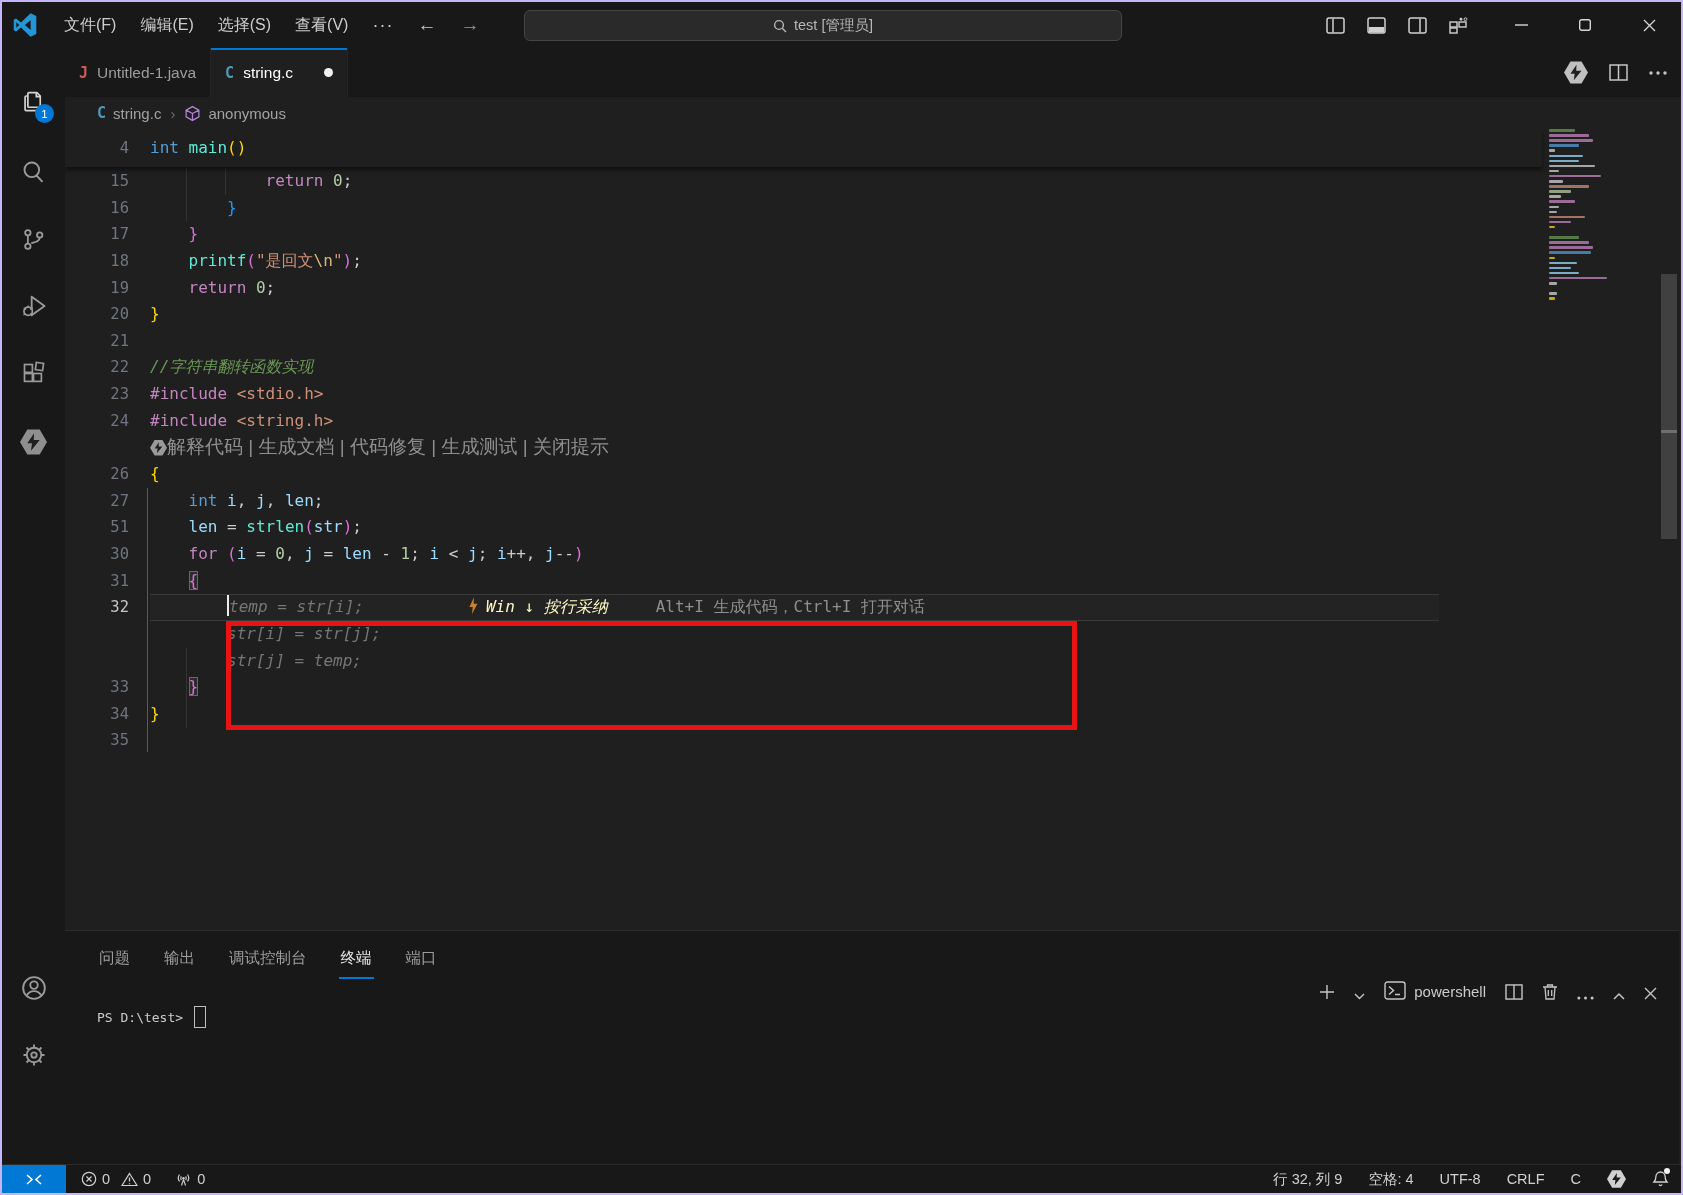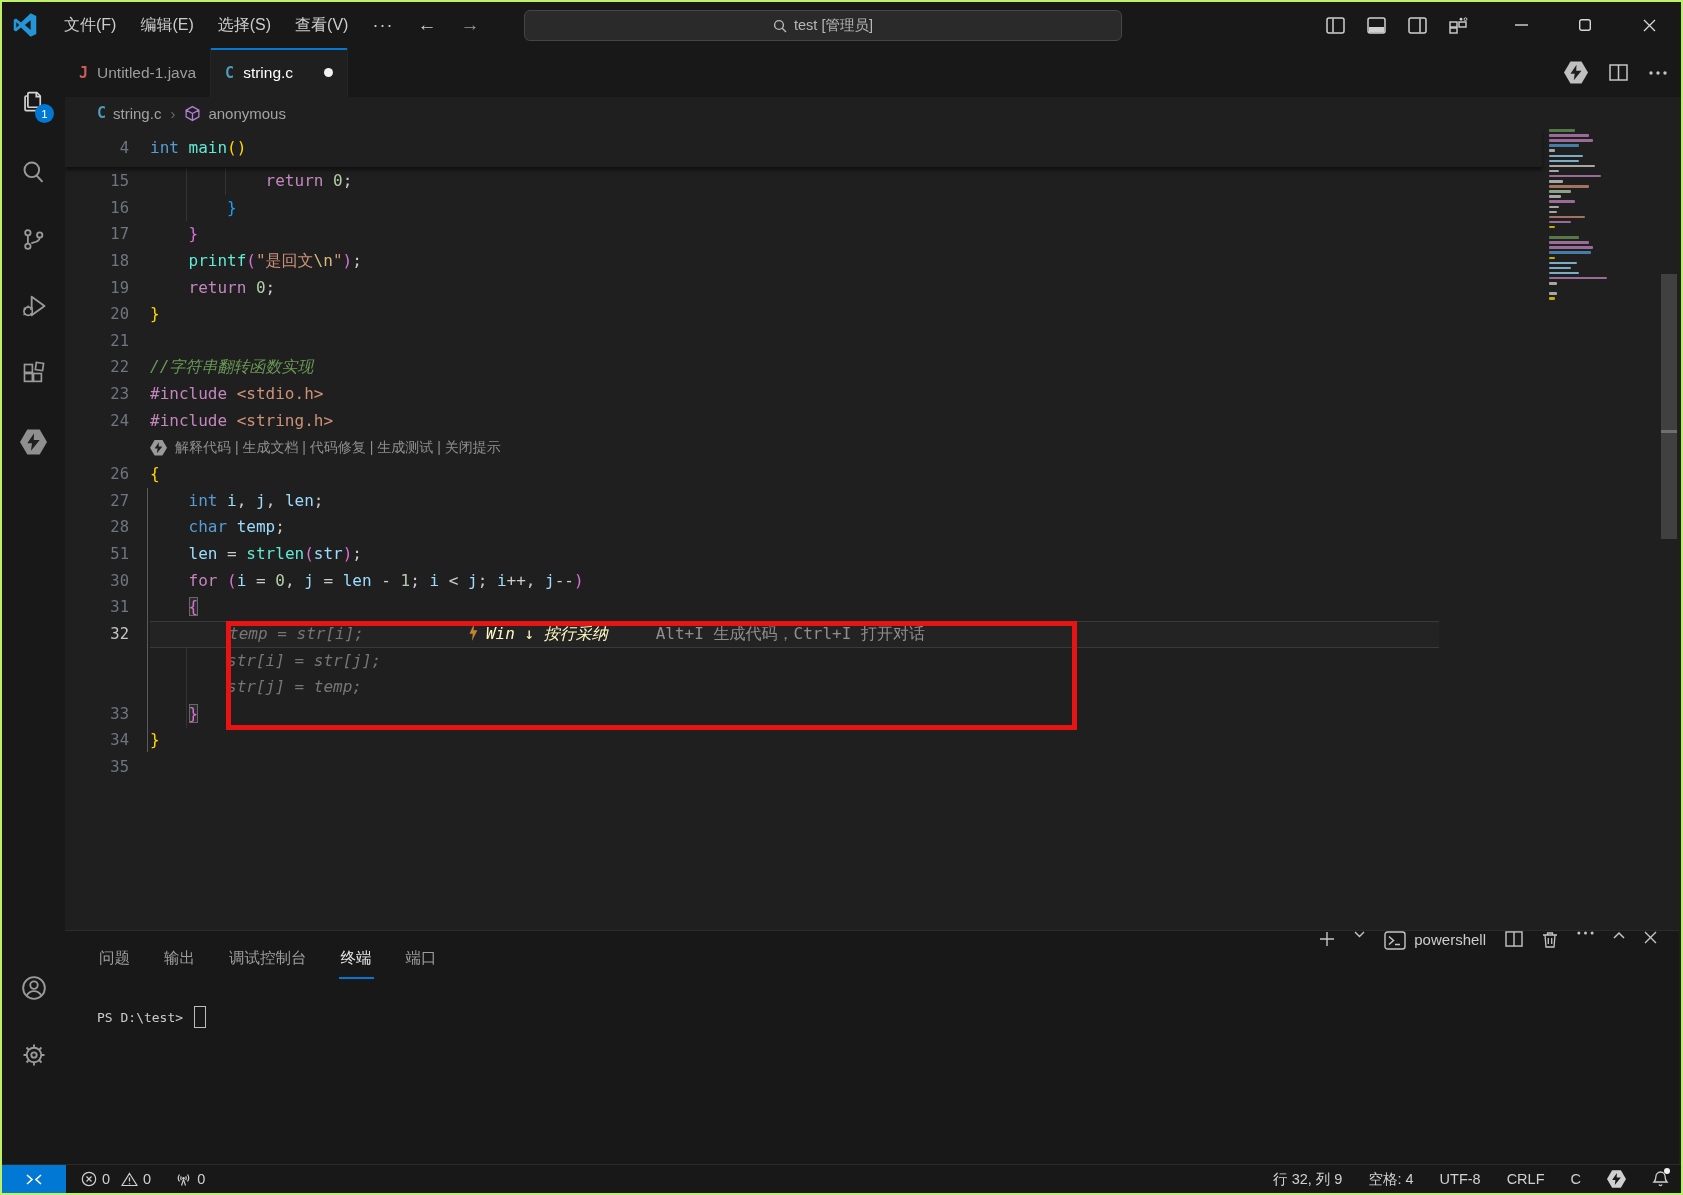--- a/index.html
+++ b/index.html
@@ -4,7 +4,7 @@
 <style>
   html,body{margin:0;padding:0;background:#000;}
   .window{position:relative;width:1683px;height:1195px;background:#1f1f1f;
-    border:2px solid #bef264;box-sizing:border-box;overflow:hidden;
+    border:2px solid #c4b5fd;box-sizing:border-box;overflow:hidden;
     font-family:"Liberation Sans","DejaVu Sans",sans-serif;color:#cccccc;}
   svg{display:block;}
   

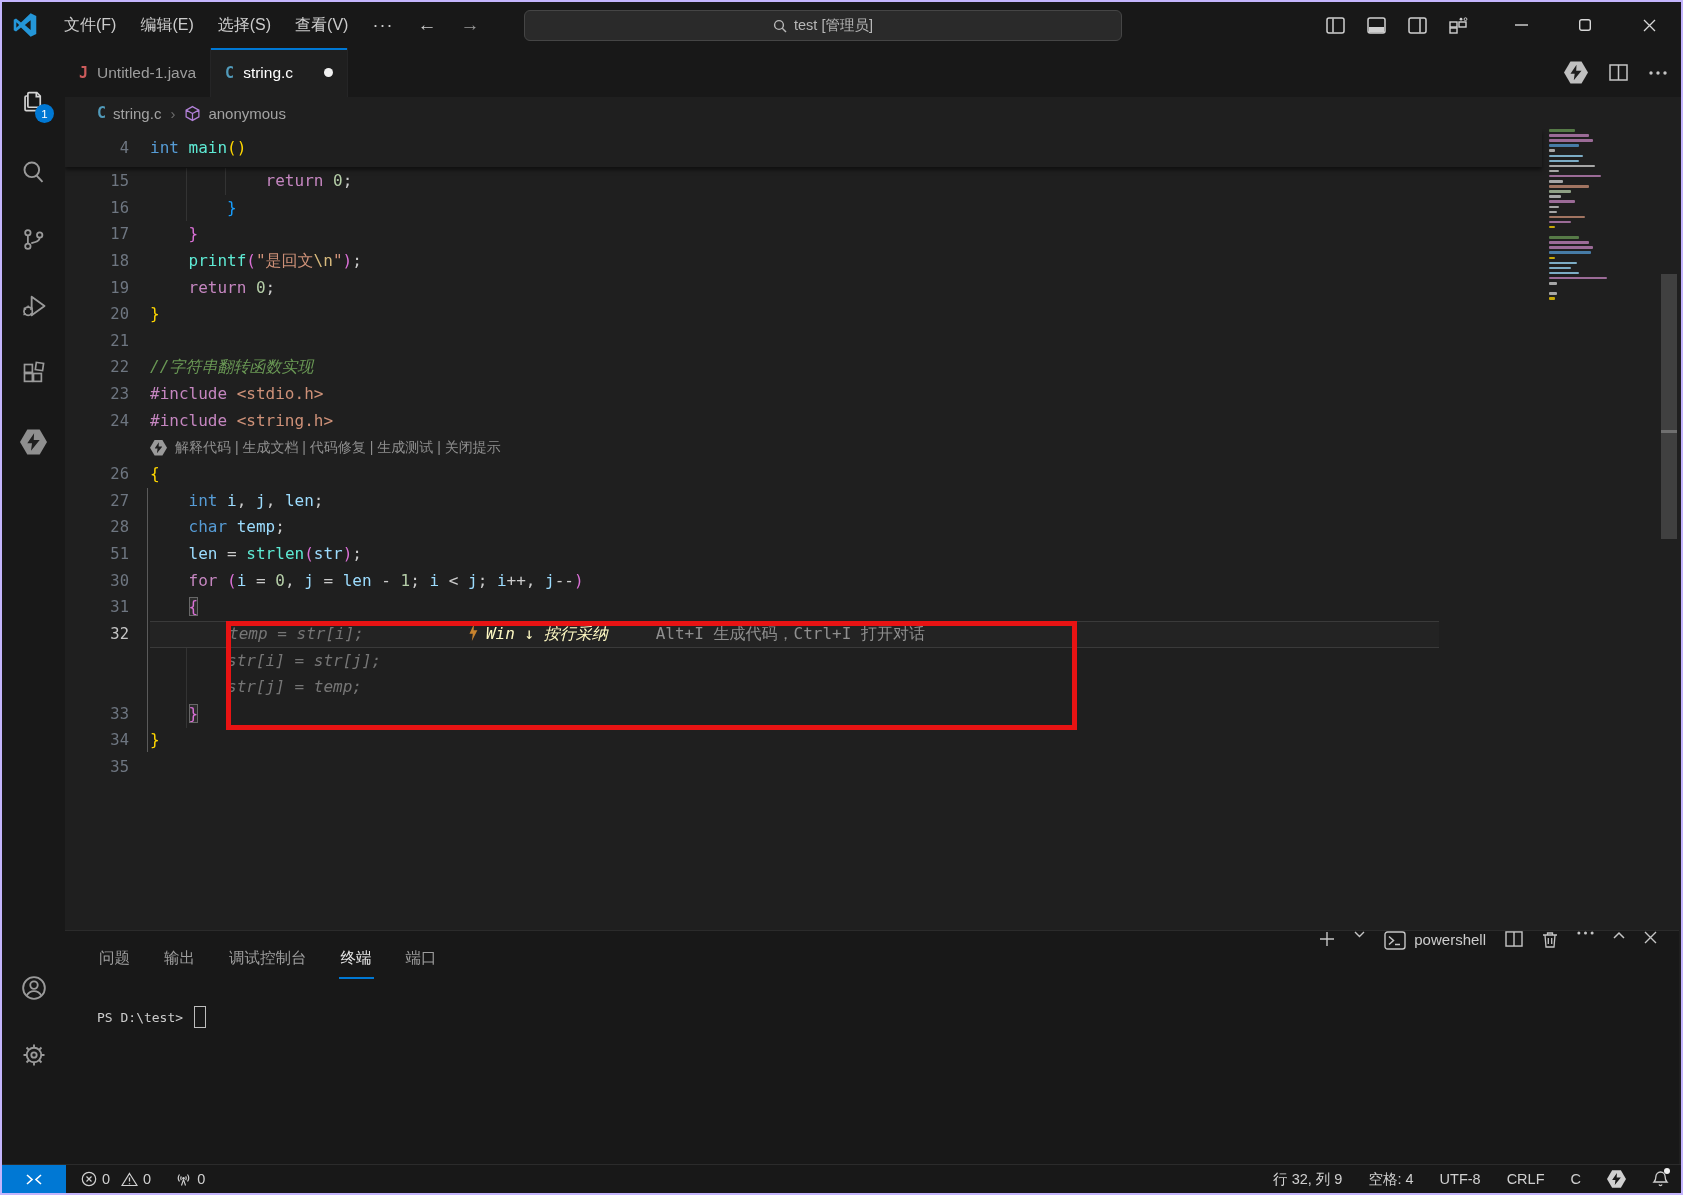--- a/index.html
+++ b/index.html
@@ -55,7 +55,7 @@
   .c-keyhint{color:#8f8f8f}
   .bm{outline:1px solid #686868;outline-offset:-1px;background:rgba(110,110,110,.16);}
   .cursor{display:inline-block;width:2px;height:21px;background:#ececec;vertical-align:-4px;}
-  .hintrow .code{font-family:"Liberation Sans",sans-serif;font-size:14px;color:#8f8f8f;display:flex;align-items:center;gap:8px;}
+  .hintrow .code{font-family:"Liberation Sans",sans-serif;font-size:19px;color:#8f8f8f;display:flex;align-items:center;}
   .hex{display:inline-block;position:relative;background:#9a9a9a;
     clip-path:polygon(27% 4%,73% 4%,100% 50%,73% 96%,27% 96%,0% 50%);}
   .hex i{position:absolute;left:27%;top:18%;width:46%;height:64%;background:#1f1f1f;

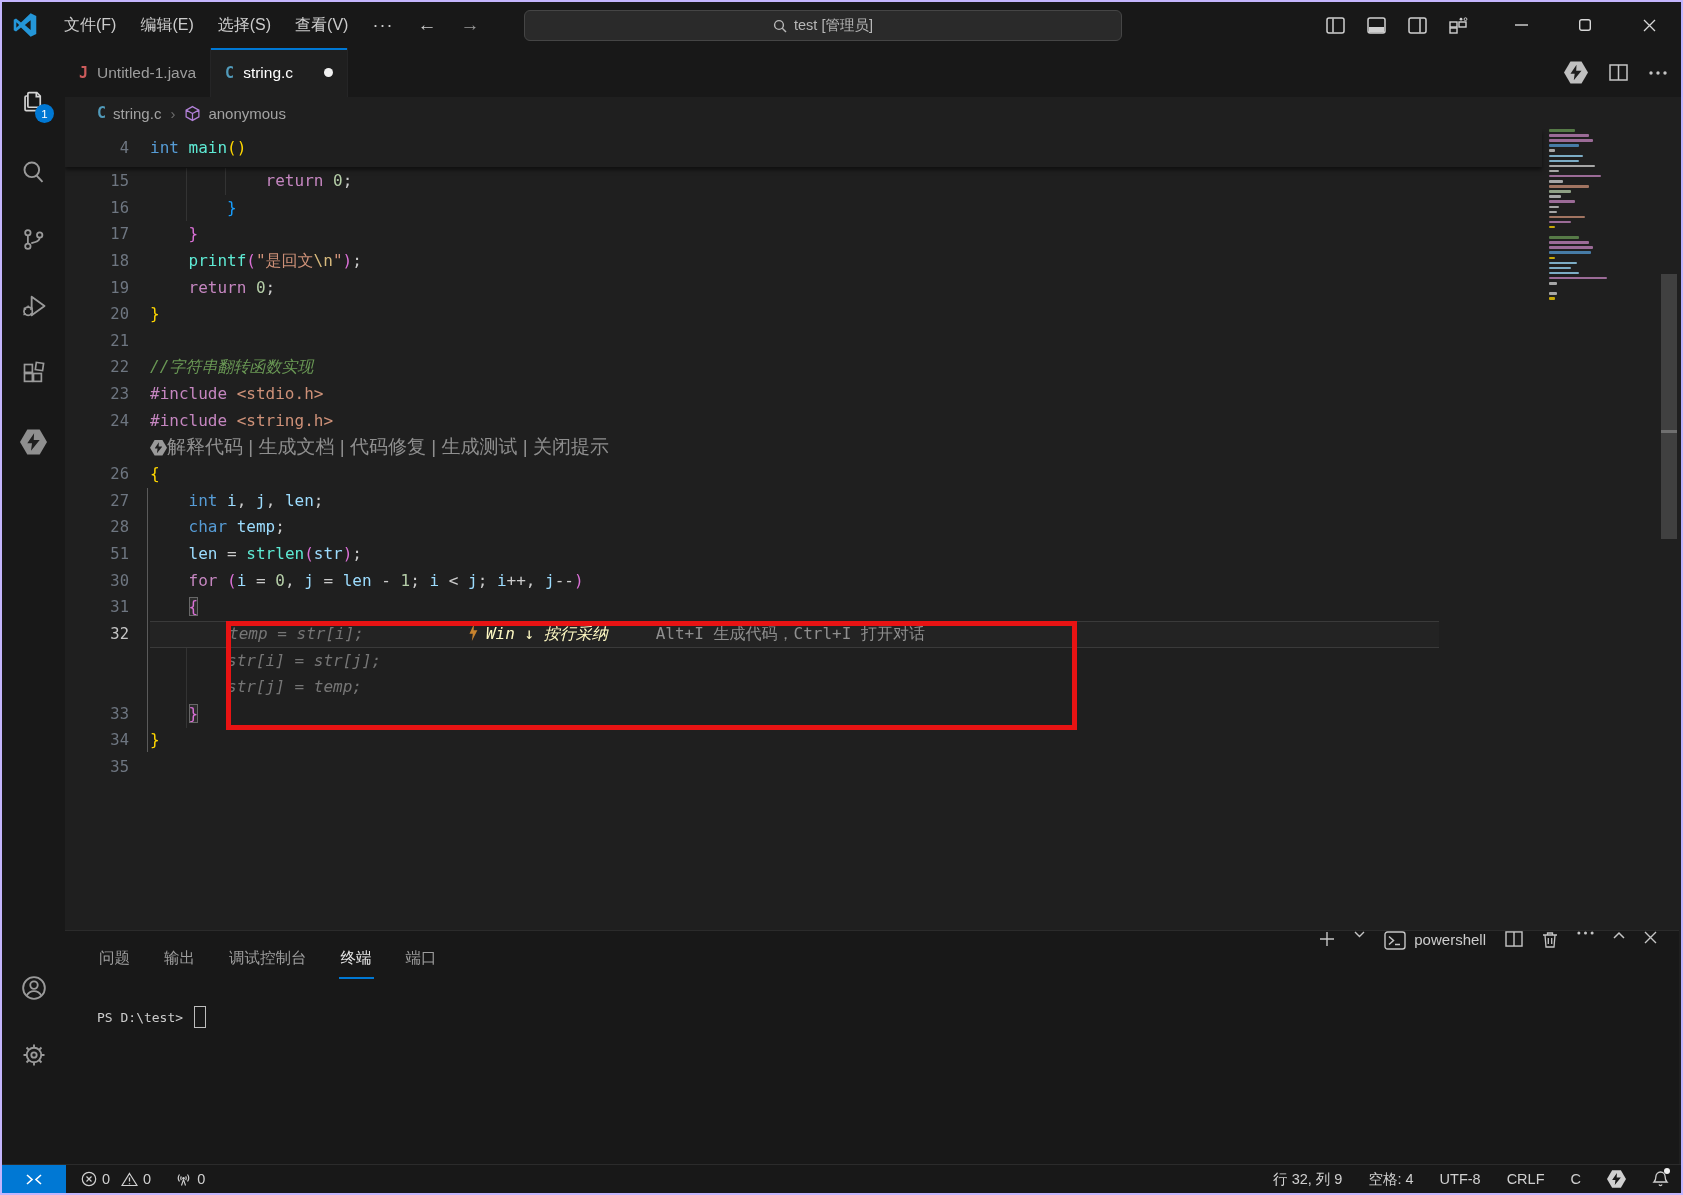--- a/index.html
+++ b/index.html
@@ -312,10 +312,6 @@
         <div class="row">
           <span class="gut">27</span>
           <span class="code"><span class="c-d">    </span><span class="c-kw">int</span><span class="c-d"> </span><span class="c-var">i</span><span class="c-d">, </span><span class="c-var">j</span><span class="c-d">, </span><span class="c-var">len</span><span class="c-d">;</span></span>
-        </div>
-        <div class="row">
-          <span class="gut">28</span>
-          <span class="code"><span class="c-d">    </span><span class="c-kw">char</span><span class="c-d"> </span><span class="c-var">temp</span><span class="c-d">;</span></span>
         </div>
         <div class="row">
           <span class="gut">51</span>

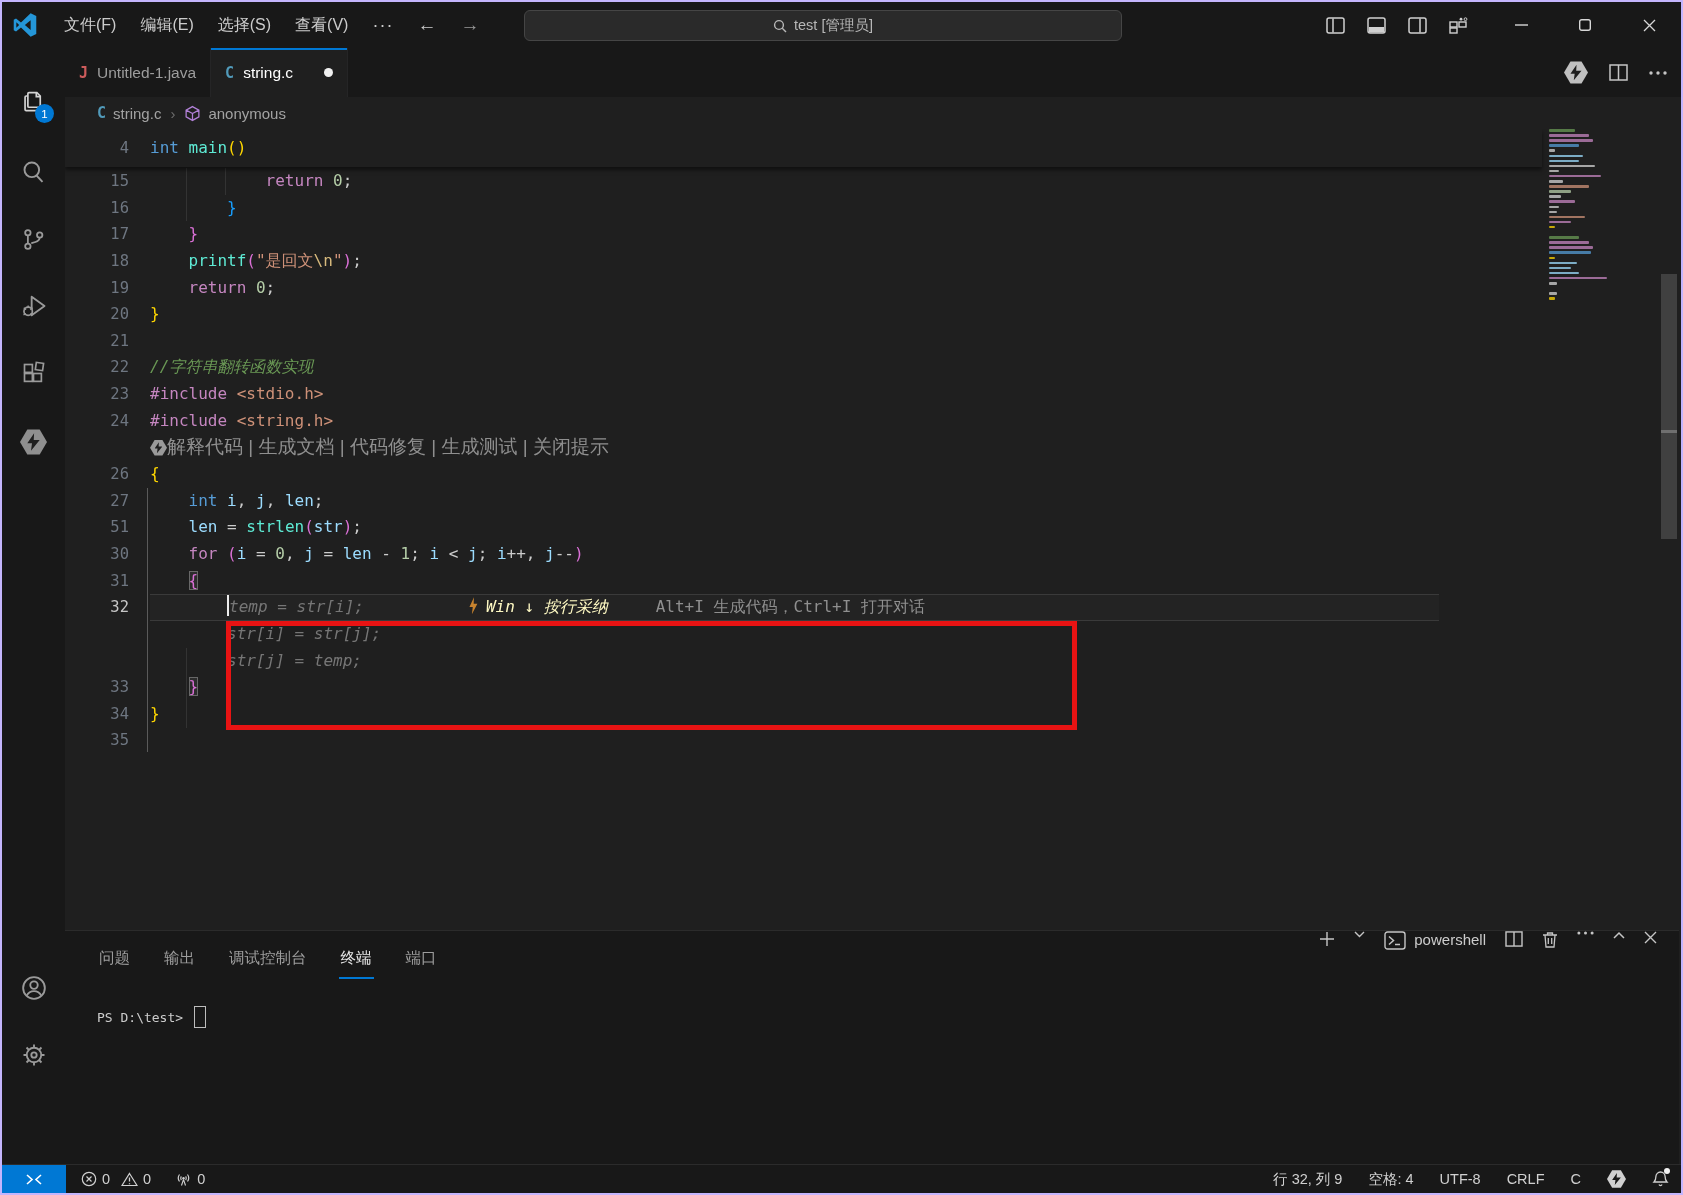--- a/index.html
+++ b/index.html
@@ -78,7 +78,7 @@
   .panel-head{position:absolute;left:0;top:0;right:0;height:57px;display:flex;align-items:center;padding-left:32px;}
   .ptab{font-size:15.5px;color:#9d9d9d;margin-right:30px;padding:8px 2px;border-bottom:2px solid transparent;}
   .ptab.active{color:#e7e7e7;border-bottom-color:#0078d4;}
-  .panel-tools{position:absolute;right:22px;top:0;height:57px;display:flex;align-items:flex-start;gap:19px;color:#c5c5c5;}
+  .panel-tools{position:absolute;right:22px;top:12px;height:57px;display:flex;align-items:flex-end;gap:19px;color:#c5c5c5;}
   .pwsh-label{font-size:15px;color:#cccccc;margin-left:-11px;}
   .termline{position:absolute;left:32px;top:75px;font-family:"DejaVu Sans Mono",monospace;font-size:13px;color:#cccccc;display:flex;align-items:center;}
   .termcursor{display:inline-block;width:10px;height:20px;border:1px solid #bdbdbd;margin-left:3px;}

